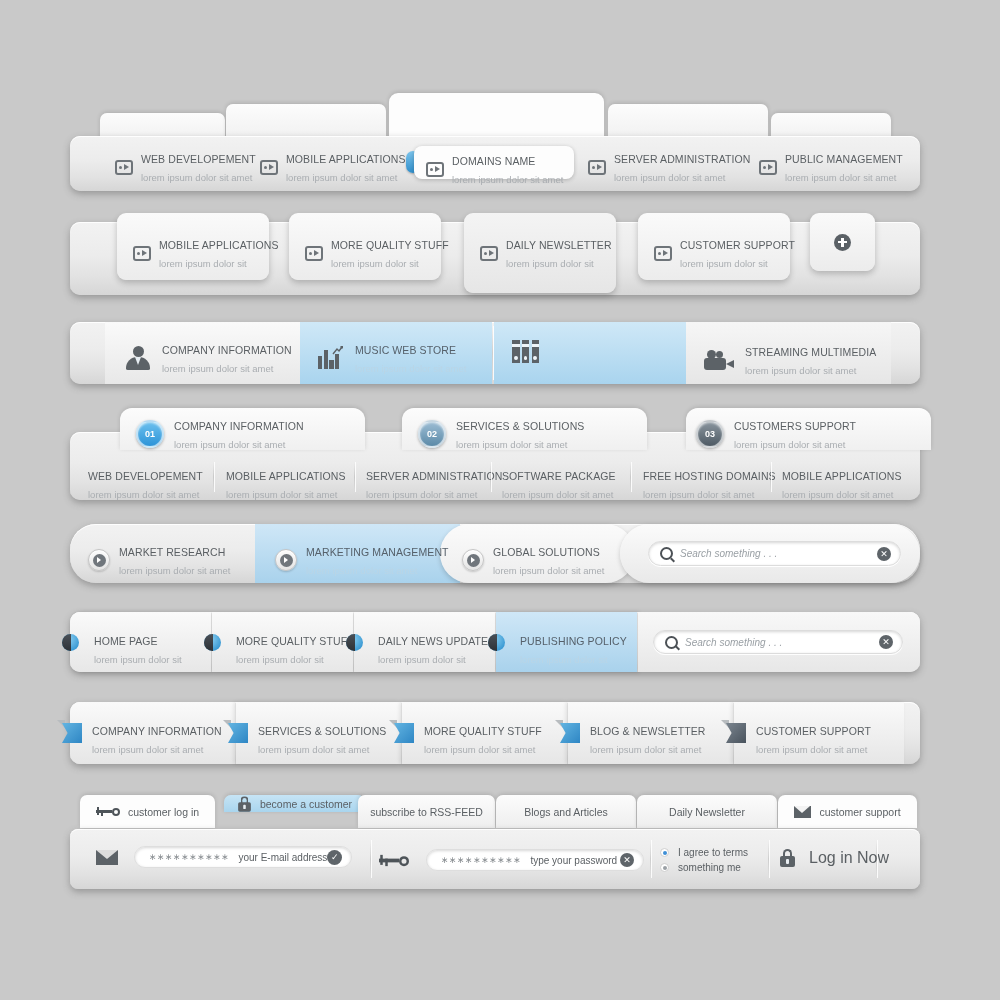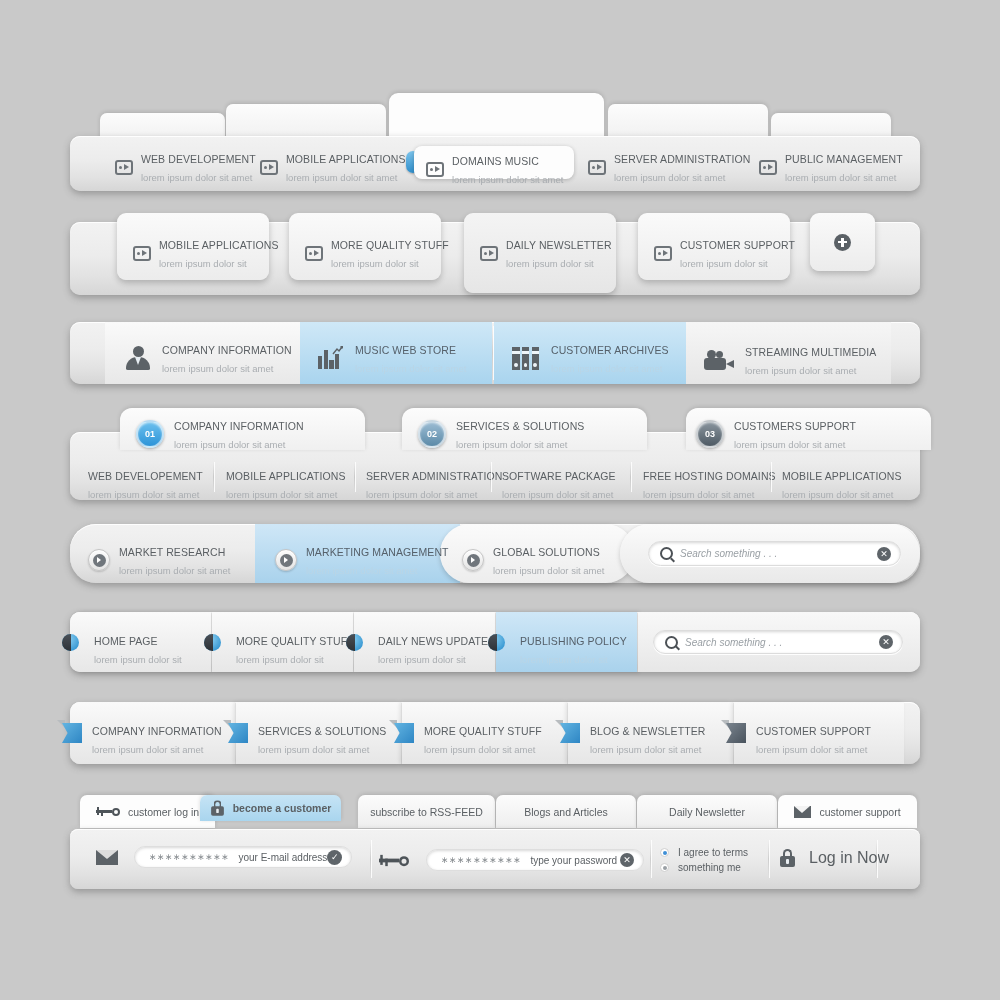--- a/index.html
+++ b/index.html
@@ -177,7 +177,7 @@
   <div style="position:absolute;left:414px;top:146px;width:160px;height:33px;background:#fdfdfd;border-radius:8px;box-shadow:0 1px 4px rgba(0,0,0,.22);">
     <div class="itm" style="left:12px;top:5px;">
       <span class="ic icwin"></span>
-      <span class="txt"><span class="t1">DOMAINS MUSIC</span><br><span class="t2">lorem ipsum dolor sit amet</span></span>
+      <span class="txt"><span class="t1">DOMAINS NAME</span><br><span class="t2">lorem ipsum dolor sit amet</span></span>
     </div>
   </div>
 

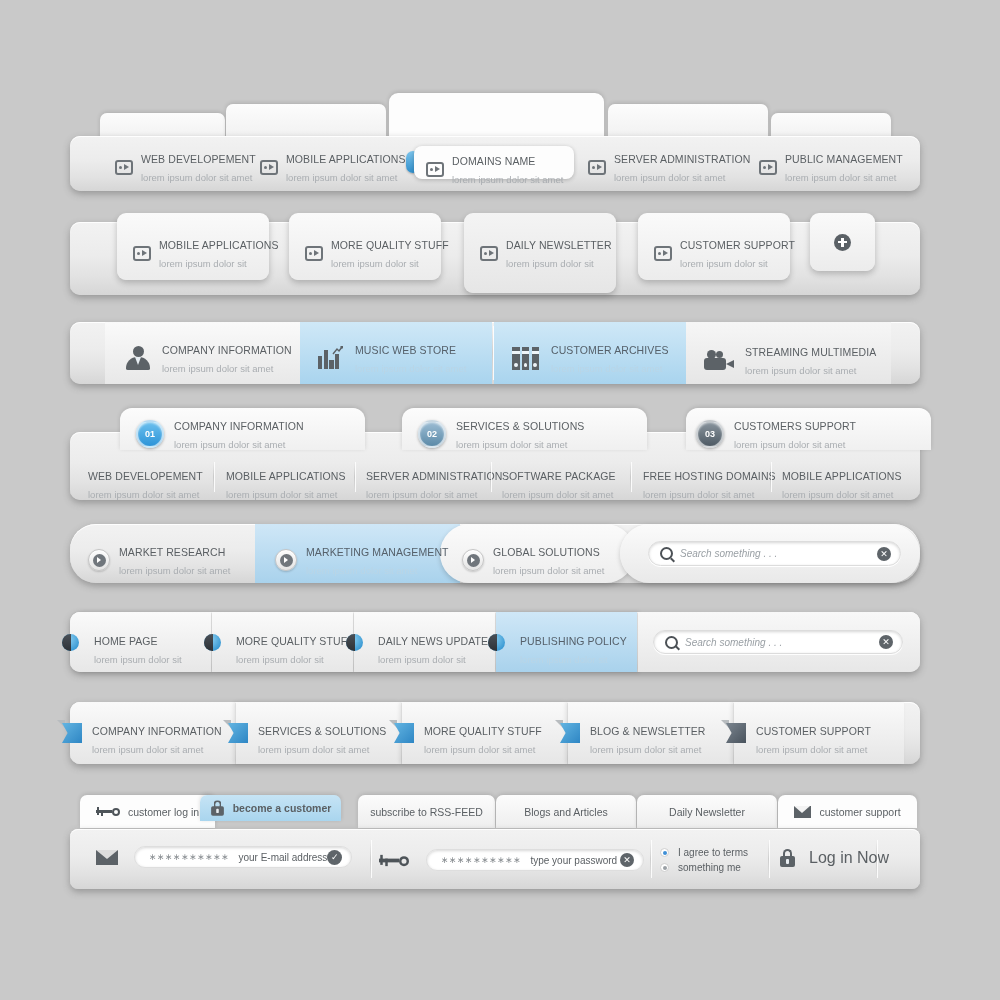--- a/index.html
+++ b/index.html
@@ -243,7 +243,6 @@
           <s style="left:9.8px;"></s>
           <s style="left:19.6px;"></s>
         </span>
-      <span class="txt" style="margin-left:11px;"><span class="t1 on">CUSTOMER ARCHIVES</span><br><span class="t2 on">lorem ipsum dolor sit amet</span></span>
     </div>
   </div>
   <div style="position:absolute;left:686px;top:322px;width:205px;height:62px;background:linear-gradient(to bottom,#f6f6f6,#e6e6e6);">

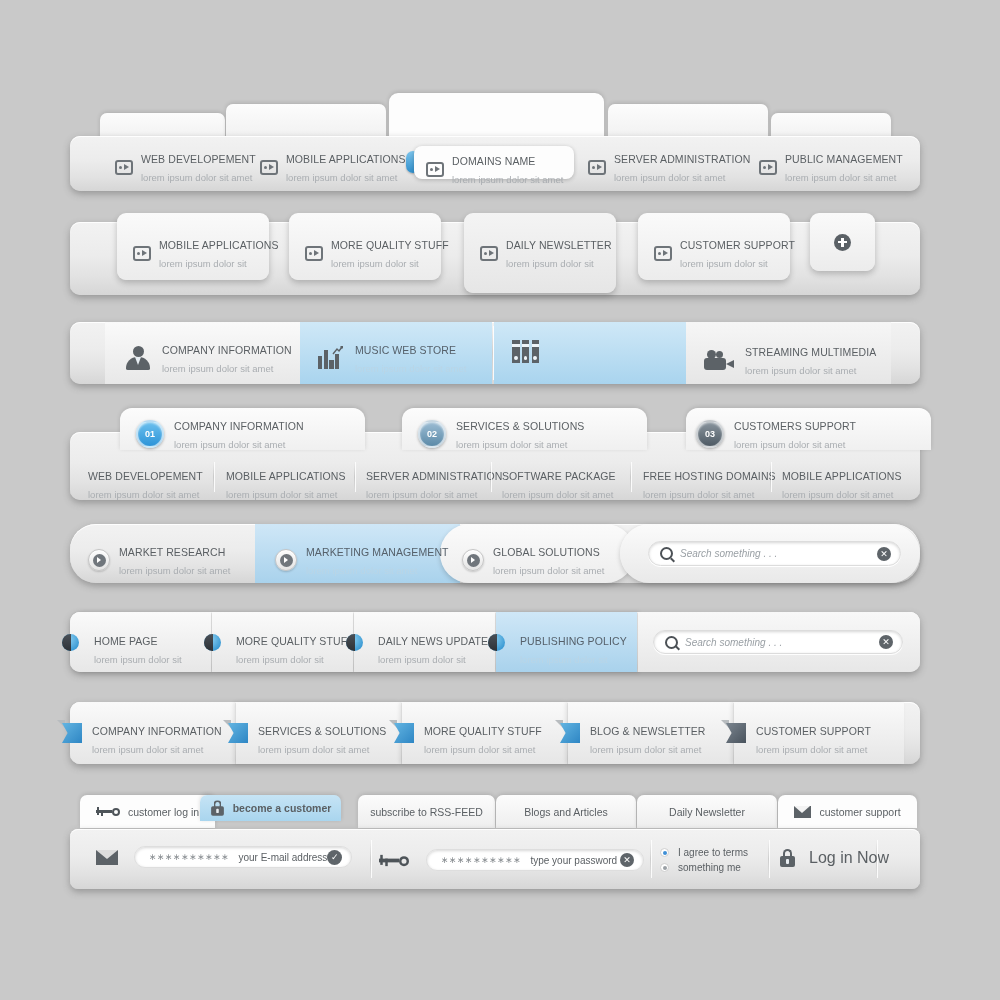--- a/index.html
+++ b/index.html
@@ -407,7 +407,7 @@
         </span>
       <span class="tl">customer log in</span>
     </div>
-    <div class="tab sel" style="left:200px;top:795px;width:141px;height:26px;font-weight:bold;">
+    <div class="tab sel" style="left:224px;top:795px;width:141px;height:17px;">
       <span class="lock" style="margin-right:8px;transform:scale(.85);">
           <span class="sh"></span>
           <span class="bd"></span>

